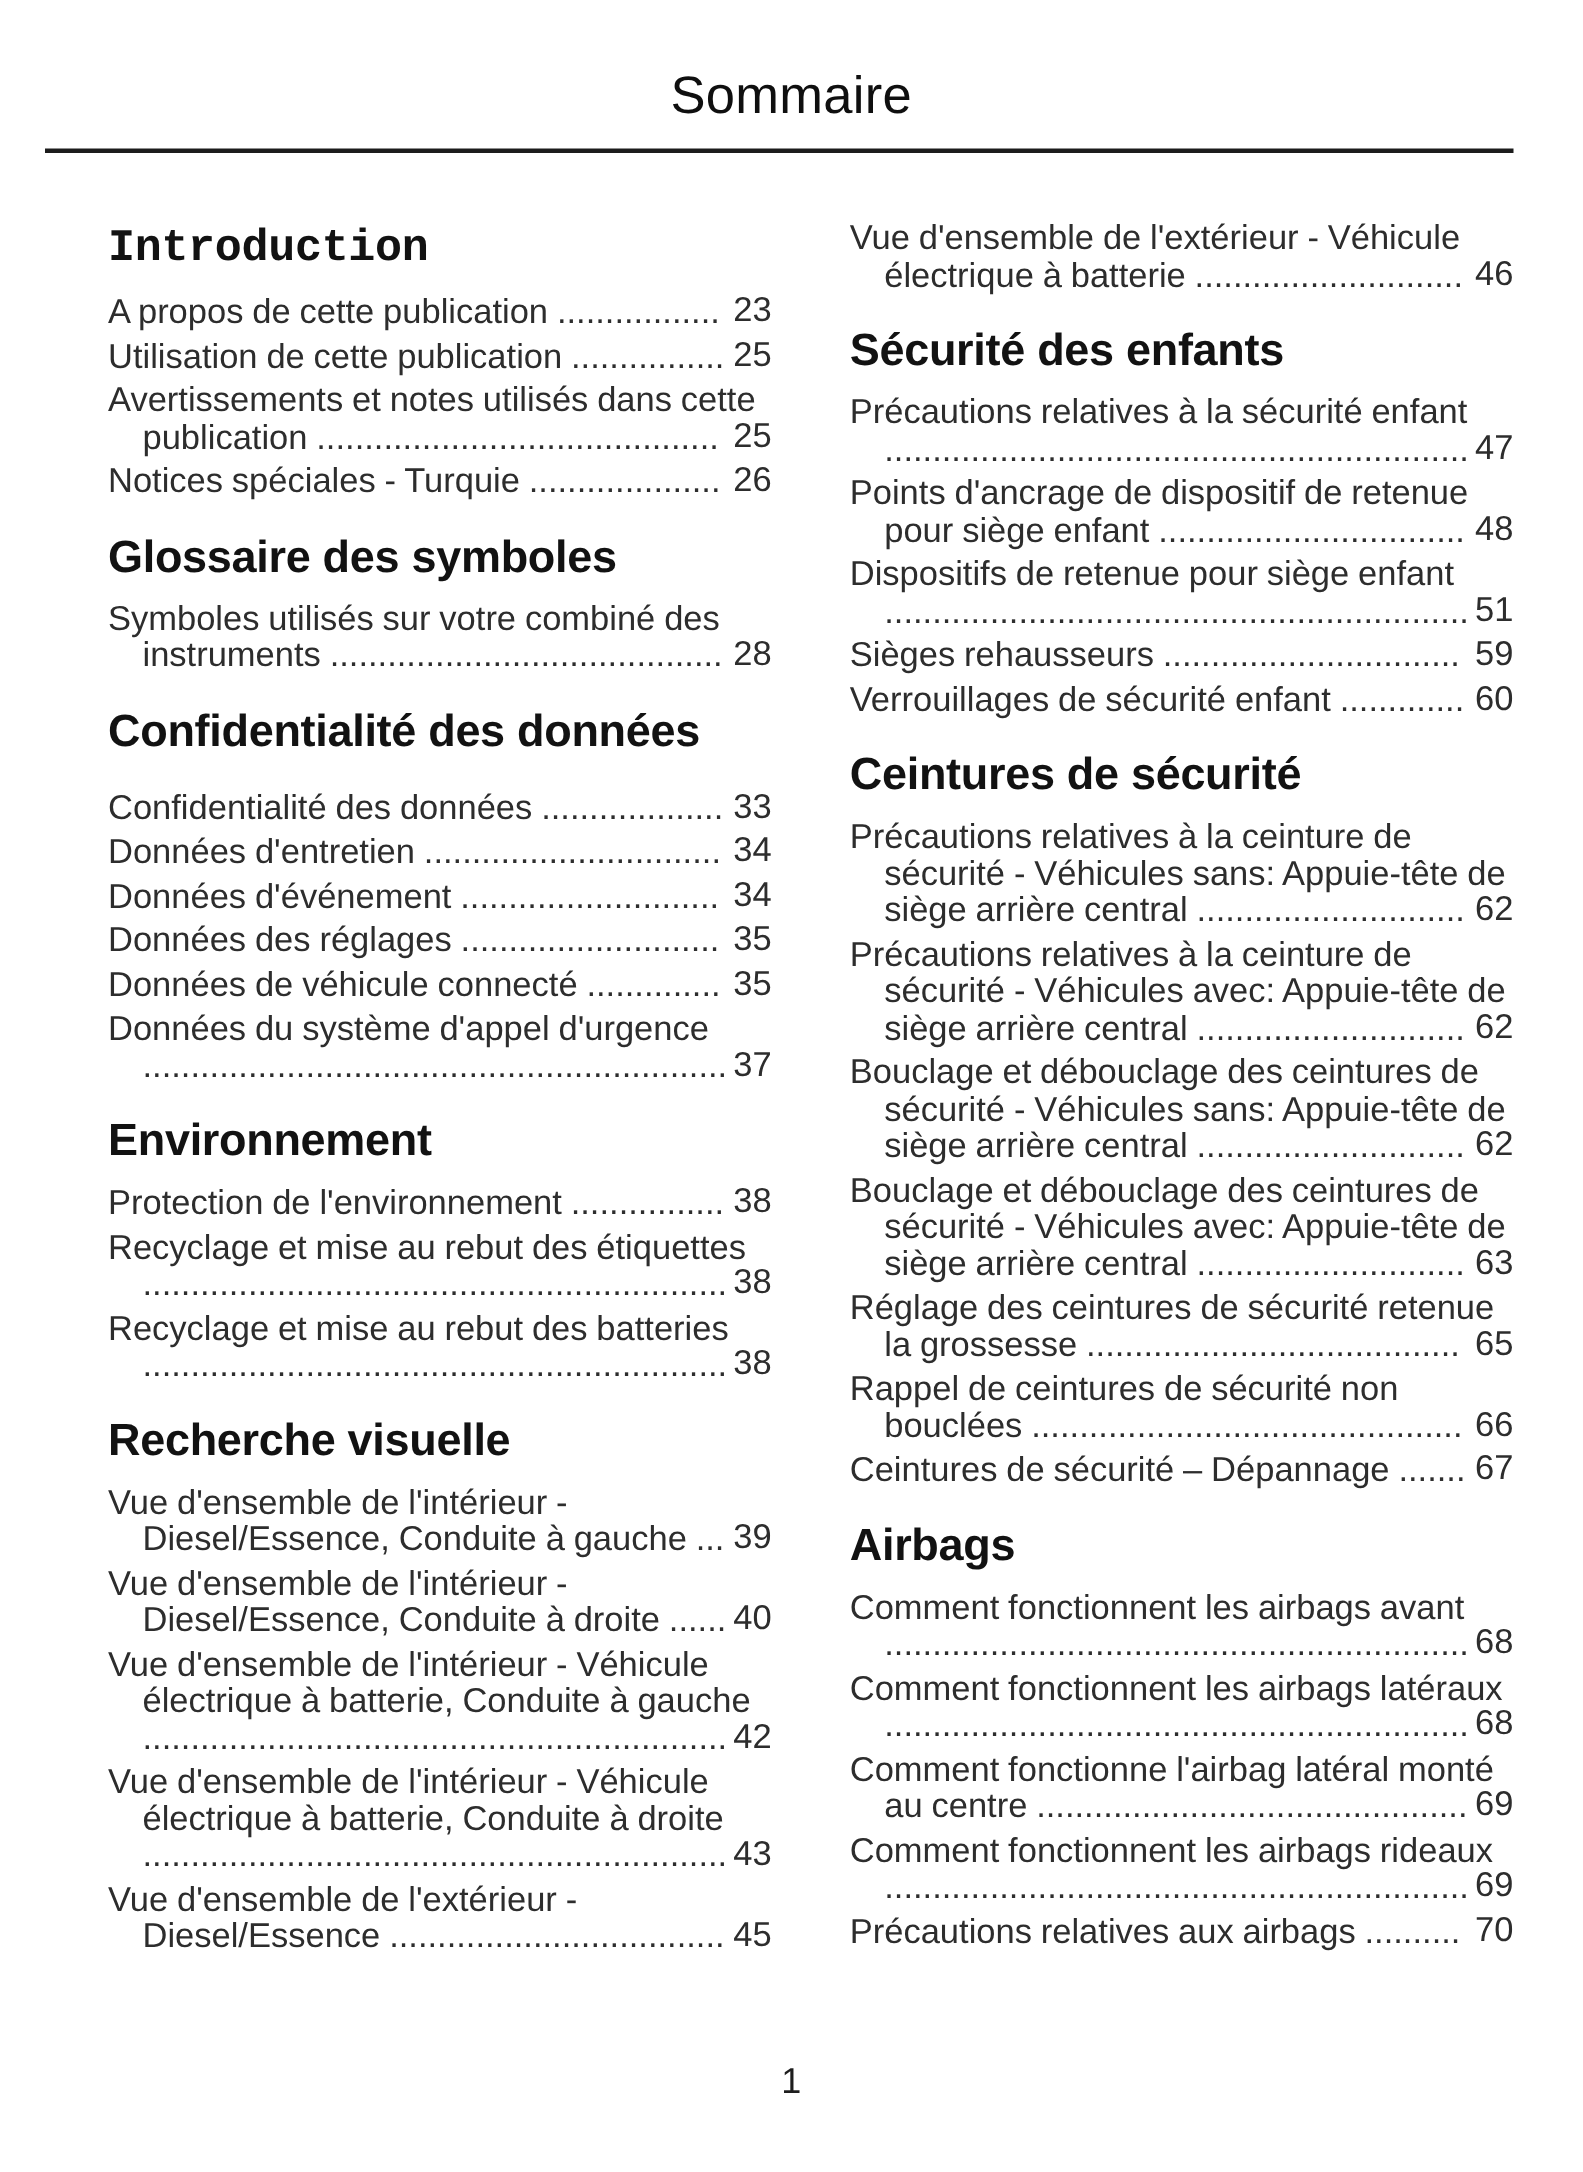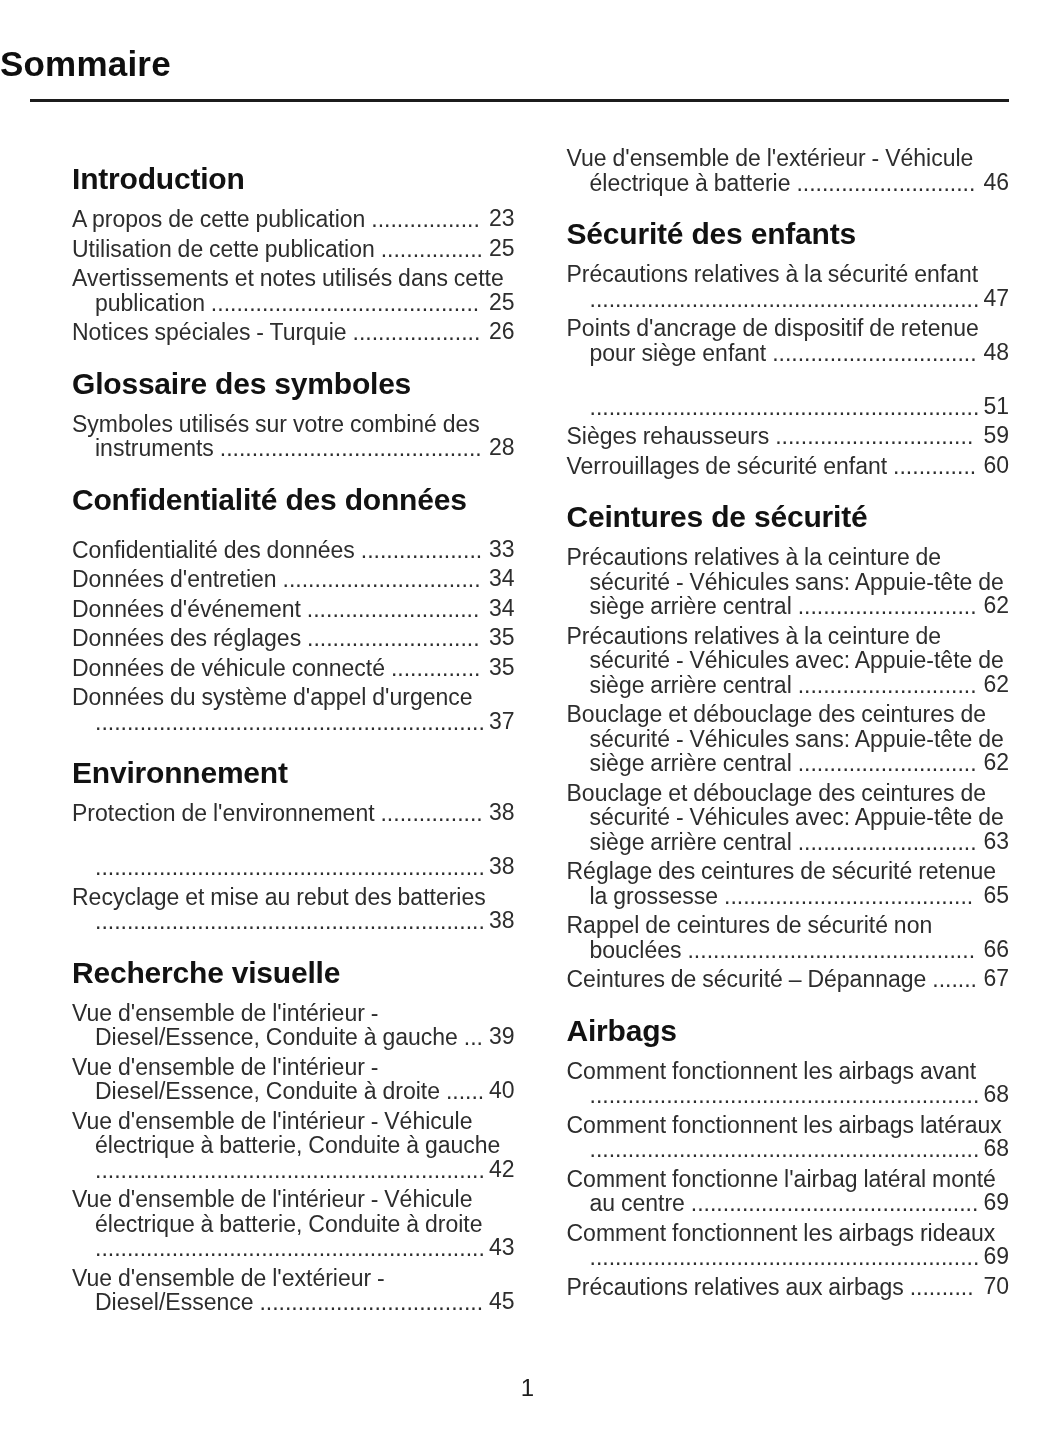--- a/index.html
+++ b/index.html
@@ -13,9 +13,9 @@
   }
   .title {
     padding-top: 44px;
-    text-align: left;
+    text-align: center;
     font-size: 35px;
-    font-weight: bold;
+    font-weight: normal;
     color: #0f0f0f;
     letter-spacing: .2px;
   }

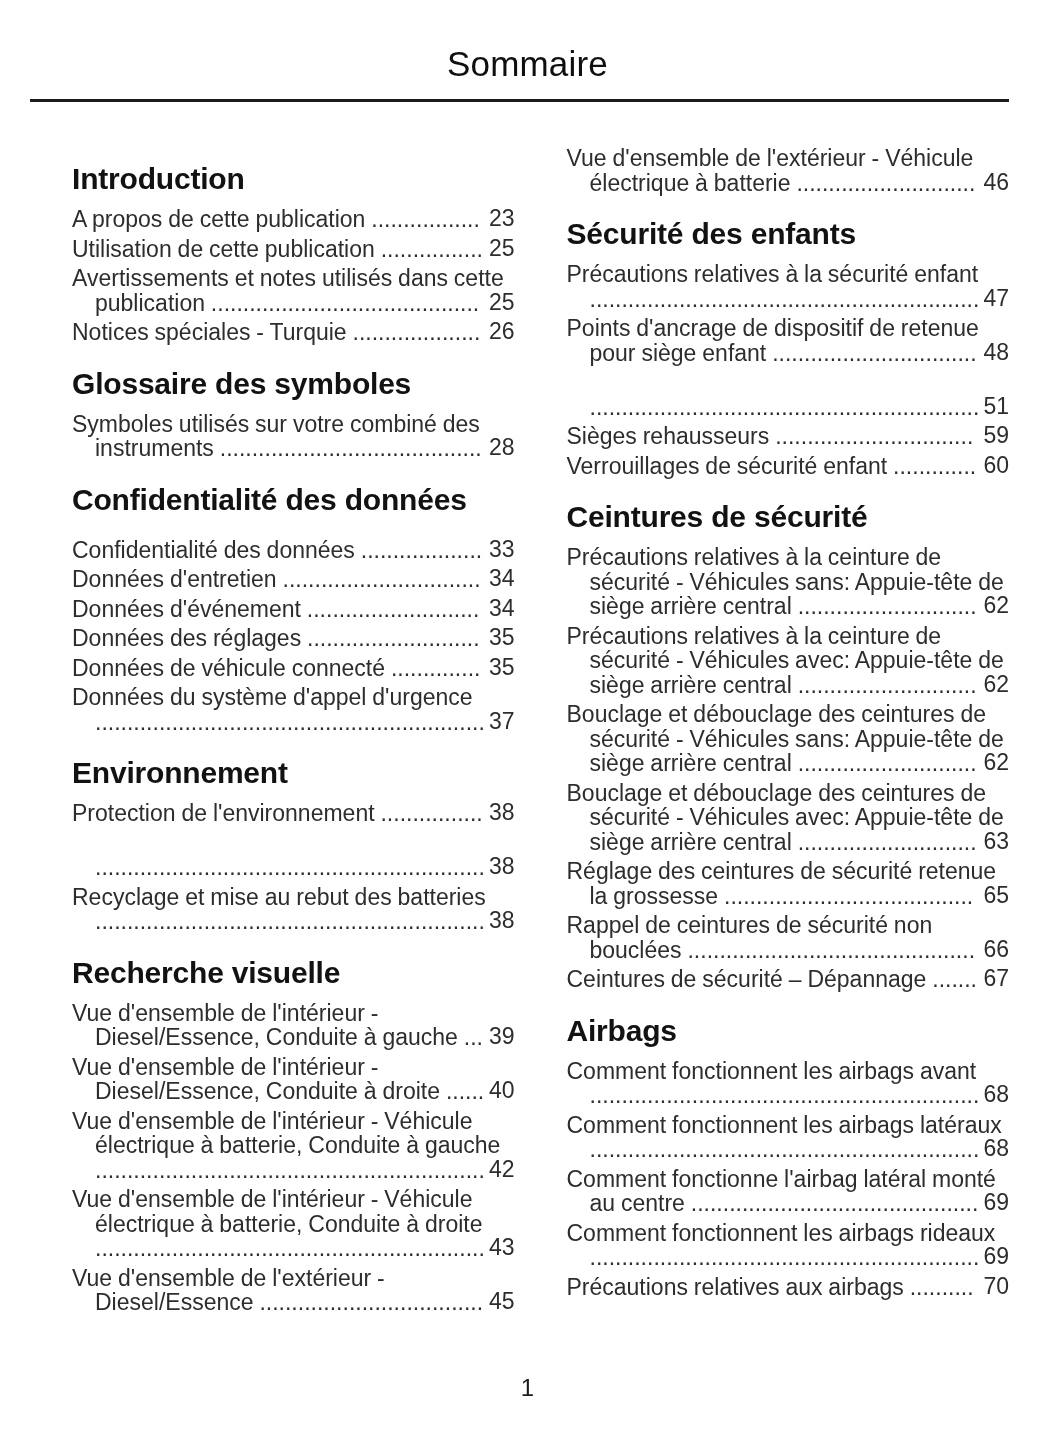--- a/index.html
+++ b/index.html
@@ -41,7 +41,7 @@
     letter-spacing: -.2px;
     margin: 22px 0 12px 0;
   }
-  .section:first-child .heading { margin-top: 16px; }
+  .section:first-child .heading { margin-top: 4px; font-family: Liberation Mono, monospace; }
   .entry {
     position: relative;
     font-size: 23px;

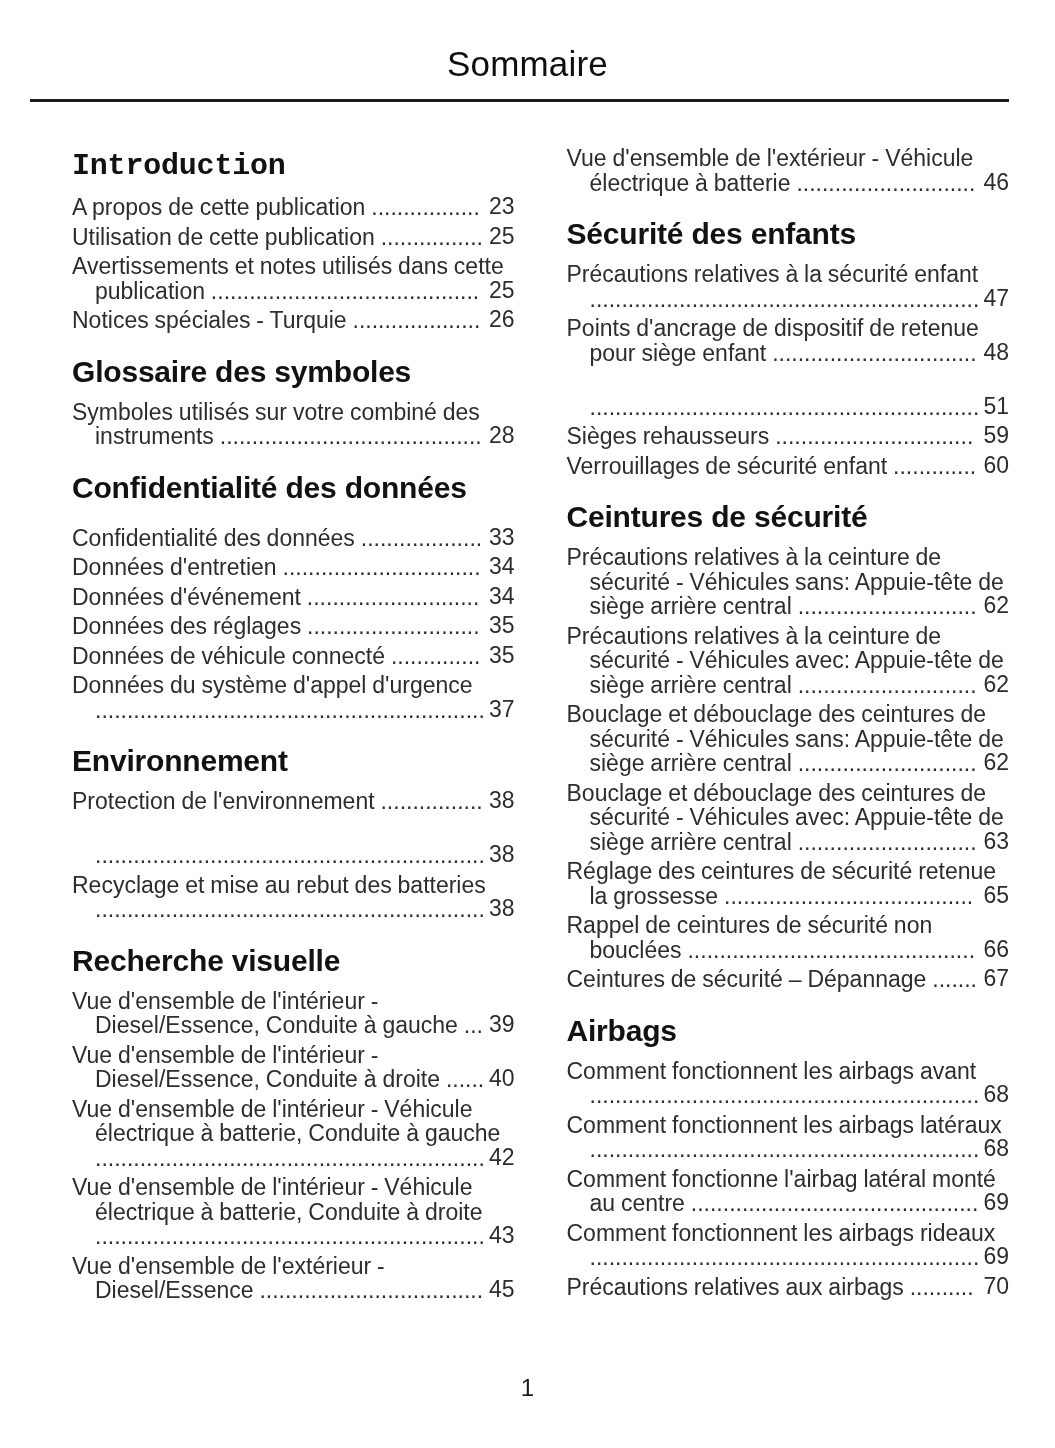--- a/index.html
+++ b/index.html
@@ -120,7 +120,7 @@
           <h2 class="heading">Sécurité des enfants</h2>
           <p class="entry"><span class="txt">Précautions relatives à la sécurité enfant</span><br><span class="leader">.............................................................</span><span class="pg">47</span></p>
           <p class="entry"><span class="txt">Points d'ancrage de dispositif de retenue pour siège enfant</span><span class="leader">................................</span><span class="pg">48</span></p>
-          <p class="entry"><br><span class="leader">.............................................................</span><span class="pg">51</span></p>
+          <p class="entry"><span class="txt">Dispositifs de retenue pour siège enfant</span><br><span class="leader">.............................................................</span><span class="pg">51</span></p>
           <p class="entry"><span class="txt">Sièges rehausseurs</span><span class="leader">...............................</span><span class="pg">59</span></p>
           <p class="entry"><span class="txt">Verrouillages de sécurité enfant</span><span class="leader">.............</span><span class="pg">60</span></p>
         </div>

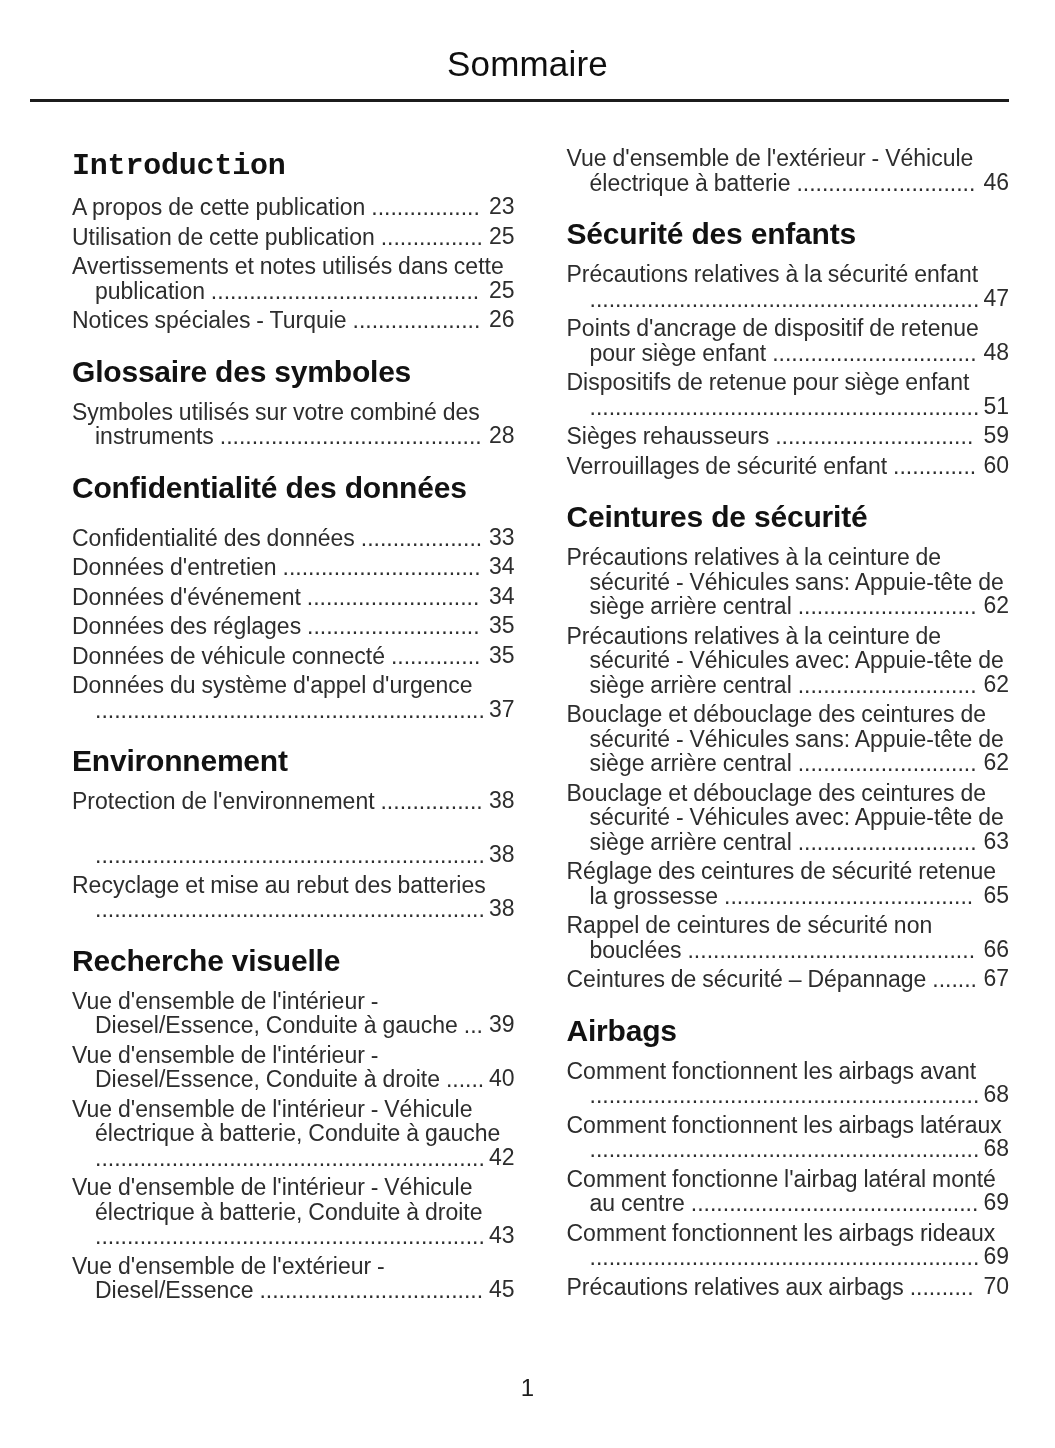--- a/index.html
+++ b/index.html
@@ -100,7 +100,7 @@
         <div class="section">
           <h2 class="heading">Environnement</h2>
           <p class="entry"><span class="txt">Protection de l'environnement</span><span class="leader">................</span><span class="pg">38</span></p>
-          <p class="entry"><br><span class="leader">.............................................................</span><span class="pg">38</span></p>
+          <p class="entry"><span class="txt">Recyclage et mise au rebut des étiquettes</span><br><span class="leader">.............................................................</span><span class="pg">38</span></p>
           <p class="entry"><span class="txt">Recyclage et mise au rebut des batteries</span><br><span class="leader">.............................................................</span><span class="pg">38</span></p>
         </div>
         <div class="section">

